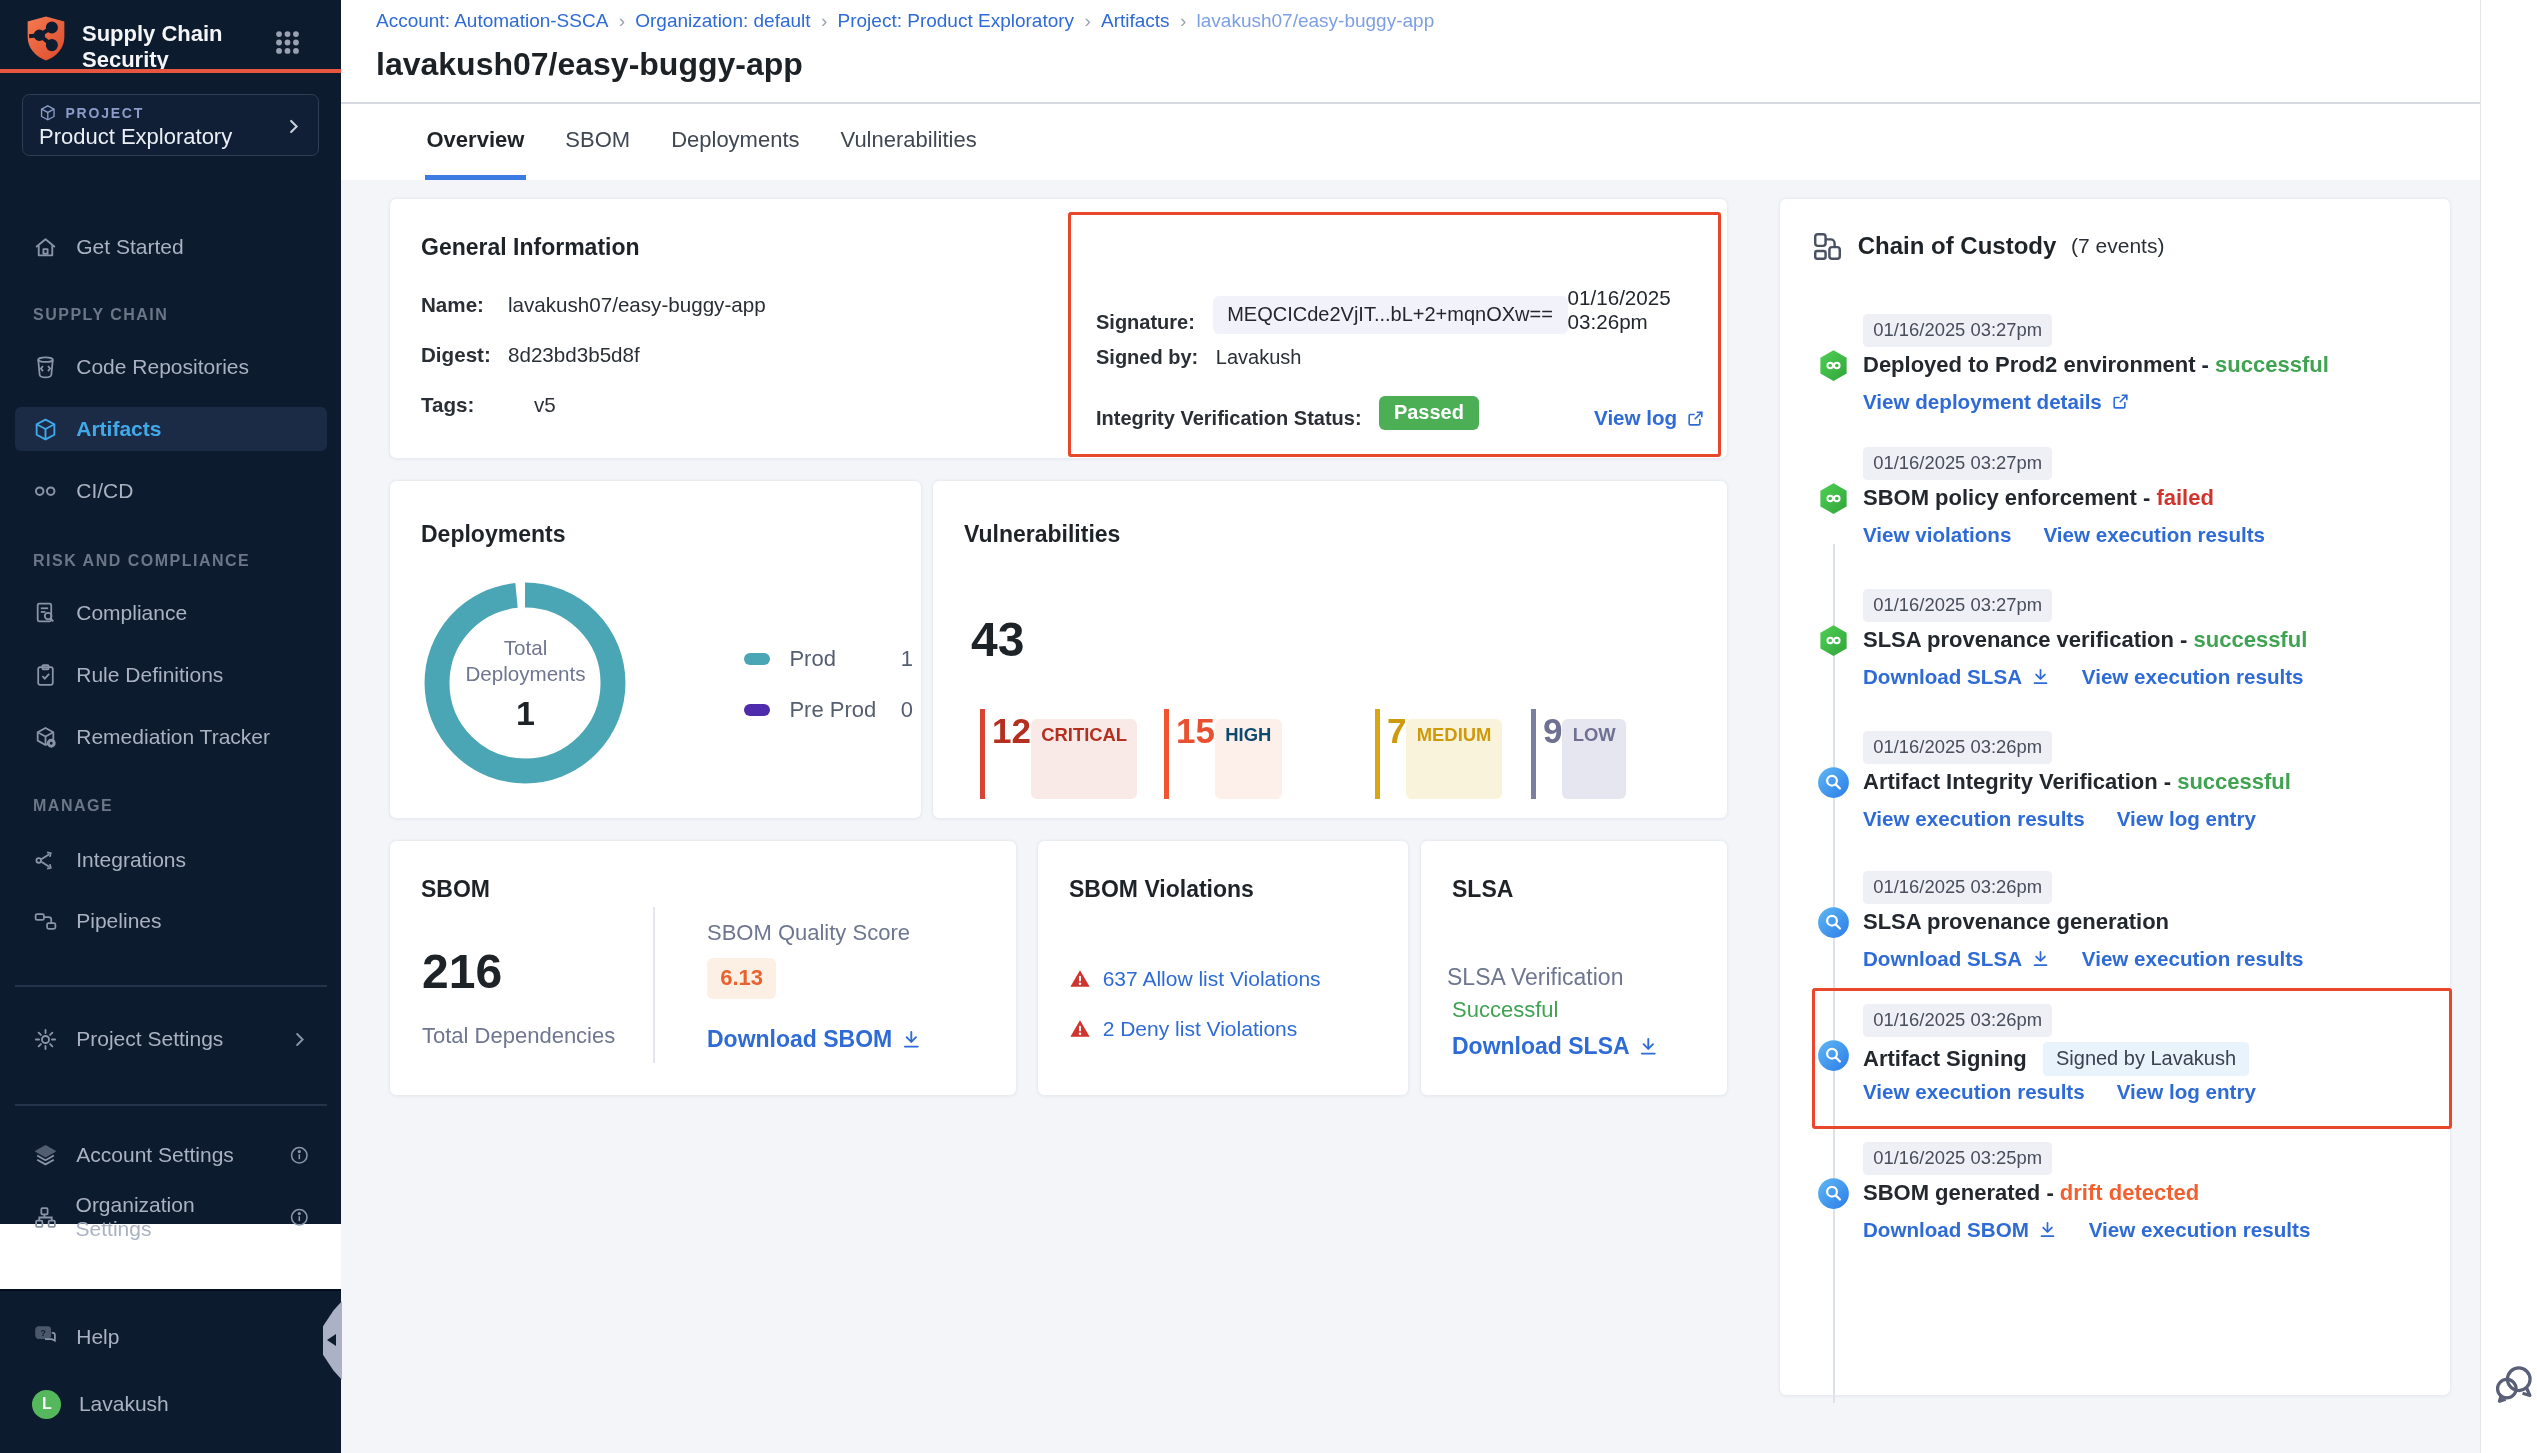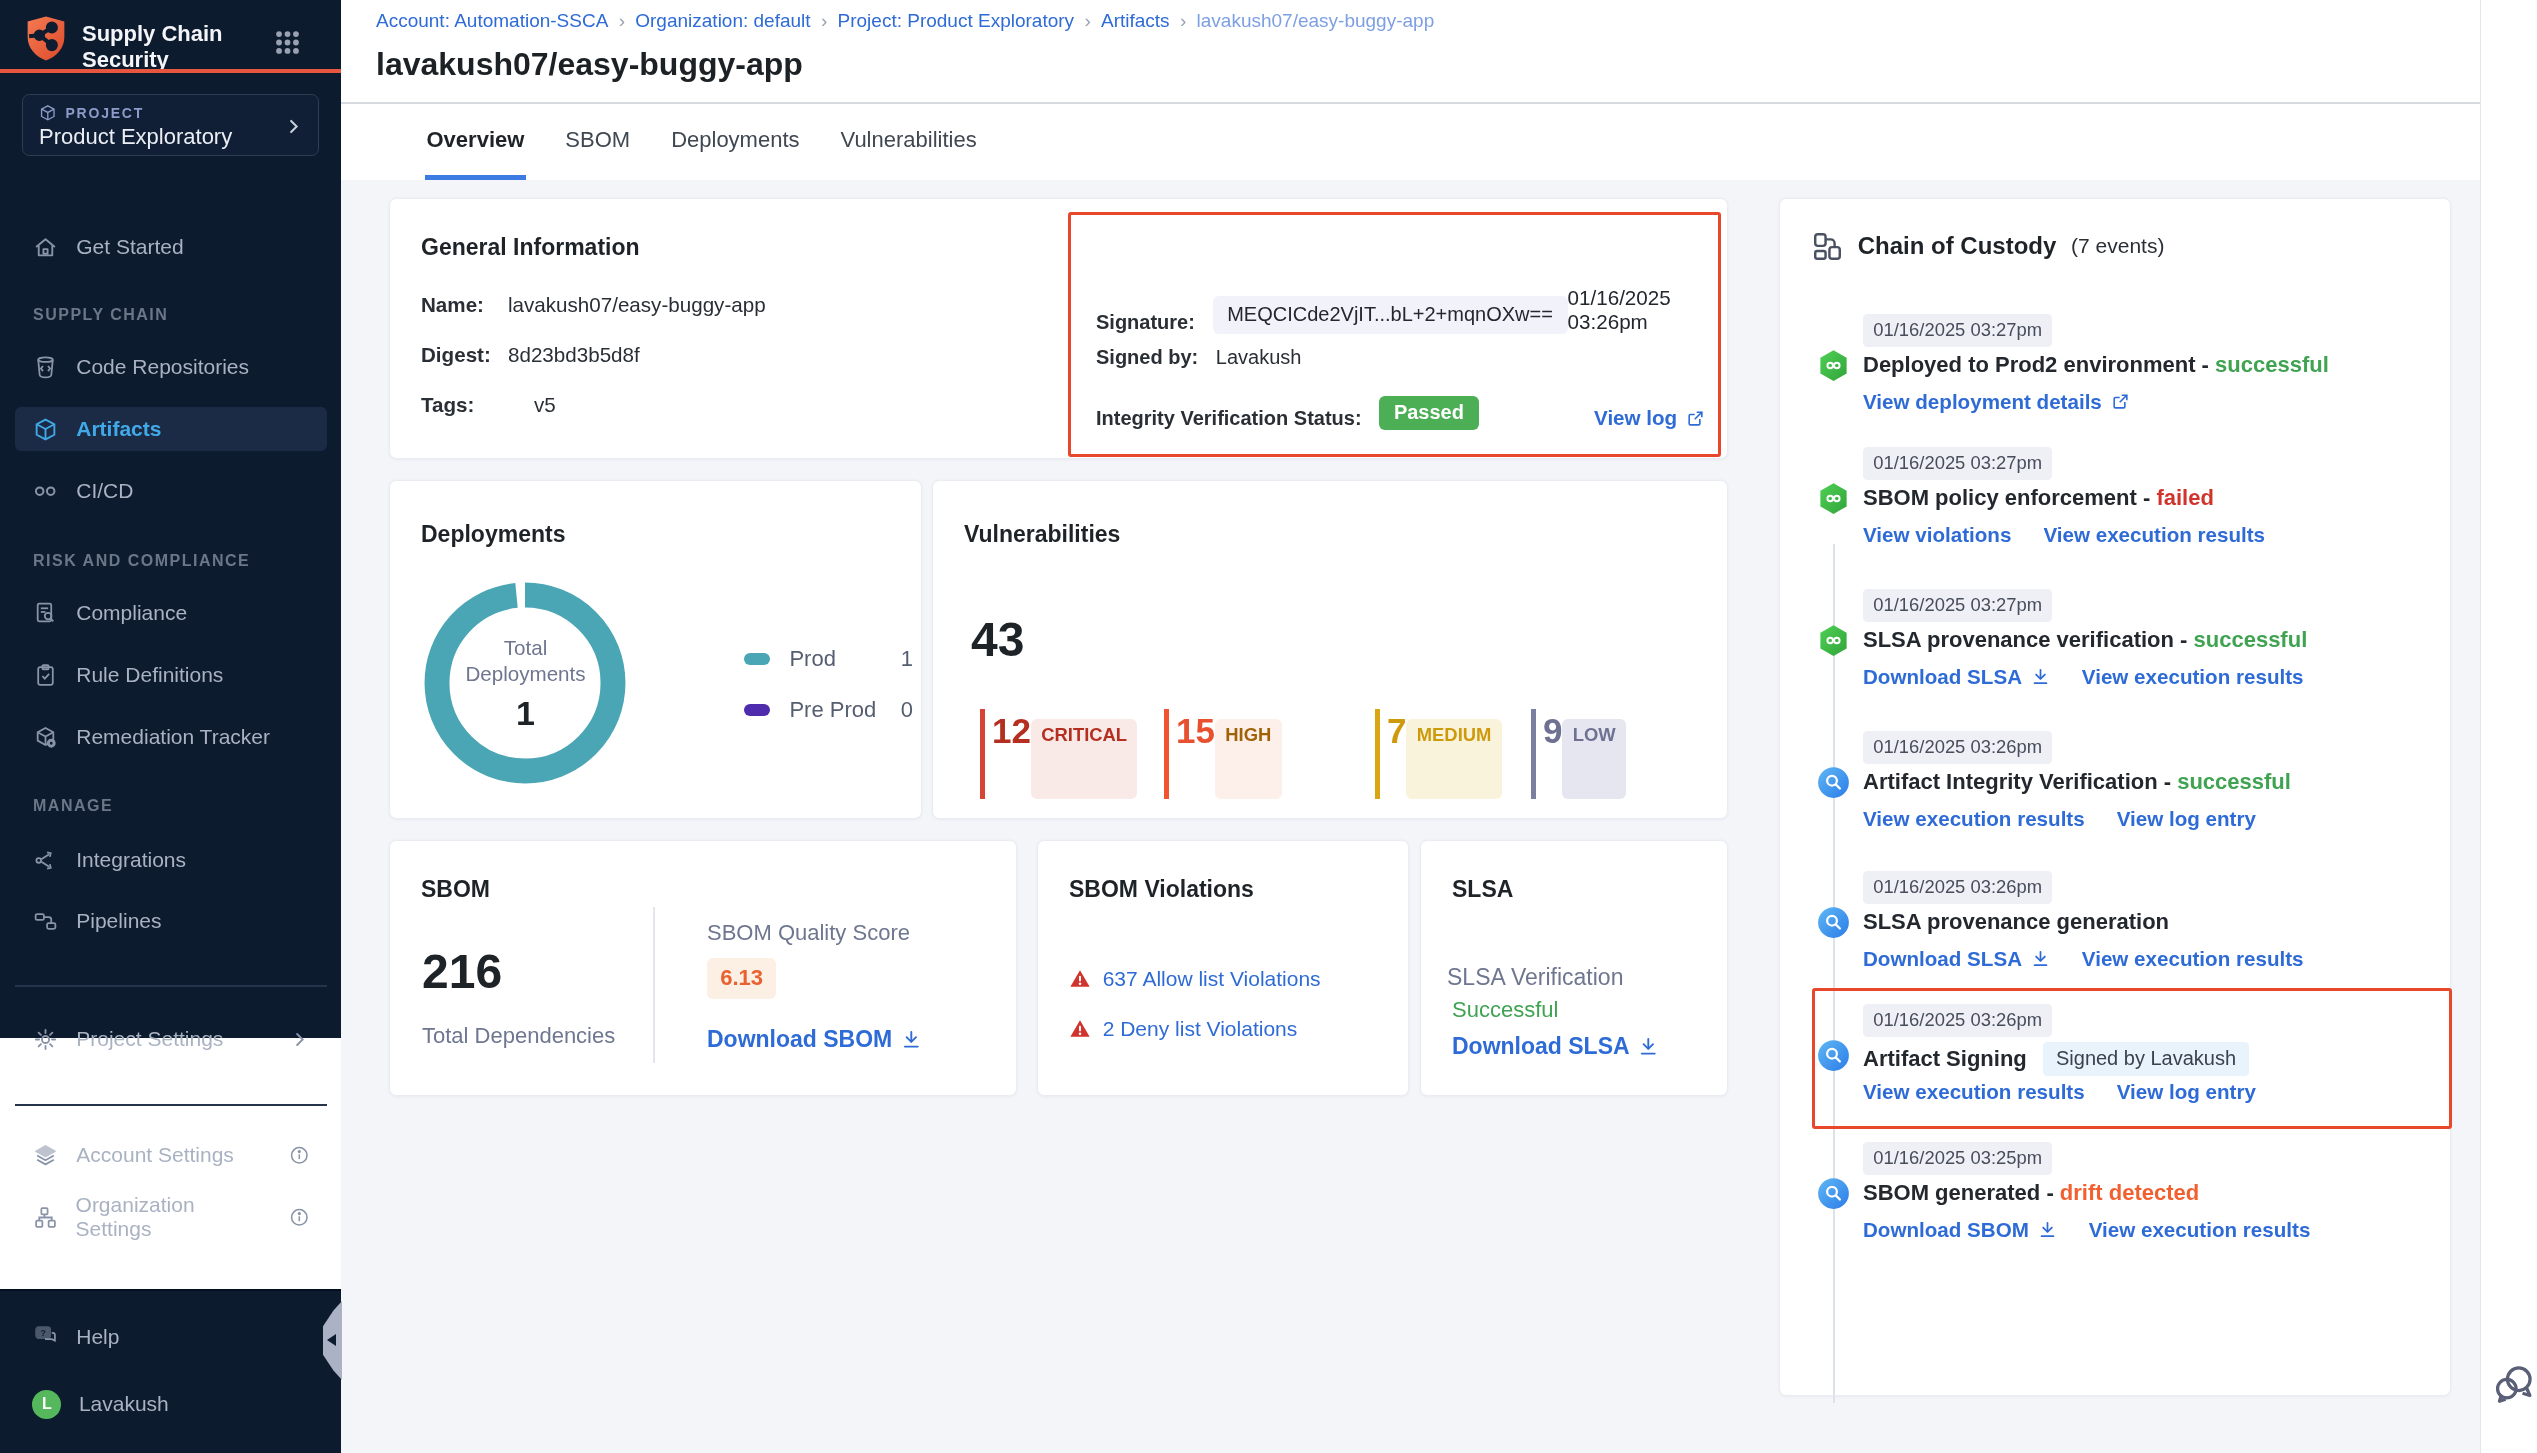--- a/index.html
+++ b/index.html
@@ -8,7 +8,7 @@
   svg { display:block; }
 
   
-  #sidebar { position:absolute; left:0; top:0; width:341px; height:1038px; background:#0D1B2E; z-index:5; }
+  #sidebar { position:absolute; left:0; top:0; width:341px; height:1224px; background:#0D1B2E; z-index:5; }
   .sb-logo { position:absolute; left:22px; top:14.7px; width:48px; height:47px; }
   .sb-title { position:absolute; left:82px; top:20.6px; width:184px; color:#F3F5F8; font-size:22px; line-height:26px; font-weight:700; }
   .sb-grid { position:absolute; left:273px; top:28px; }

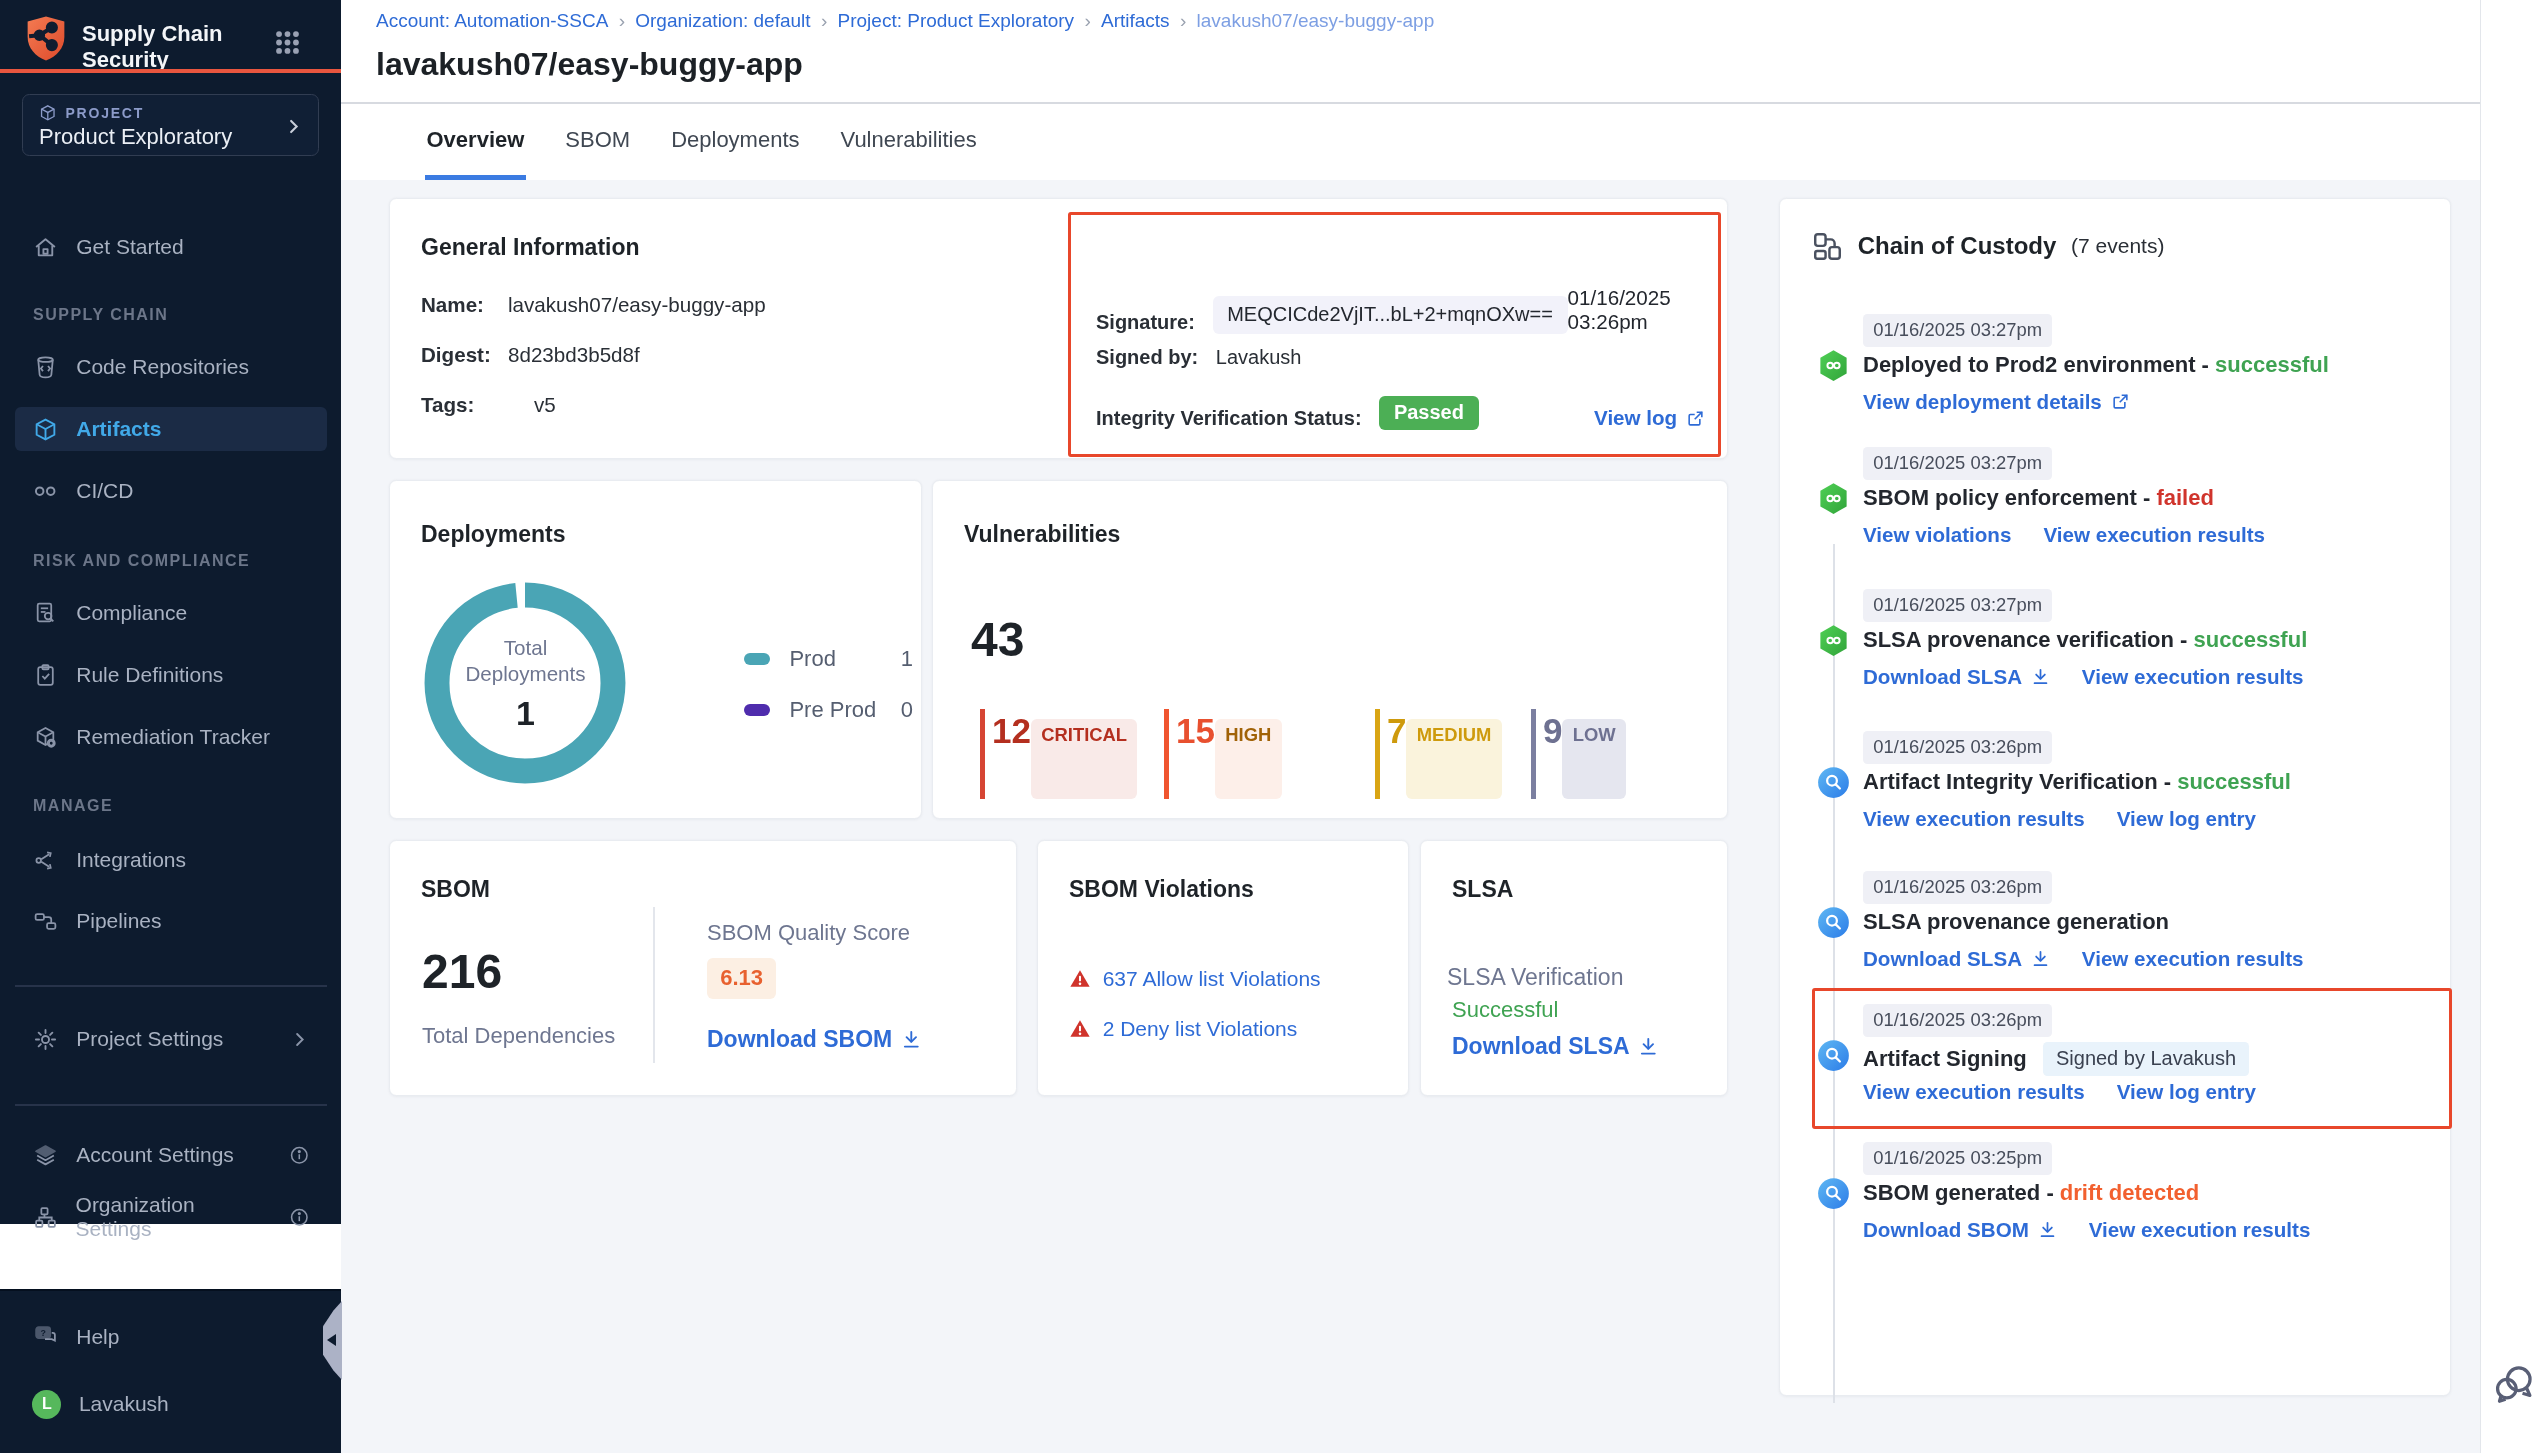--- a/index.html
+++ b/index.html
@@ -438,7 +438,7 @@
     </div>
     <div class="sev" style="left:231px; border-color:#F0552F;">
       <span class="sev-num" style="color:#E8502F;">15</span>
-      <span class="sev-badge" style="color:#a16207; background:#FDEFE9;">HIGH</span>
+      <span class="sev-badge" style="color:#0c4a6e; background:#FDEFE9;">HIGH</span>
     </div>
     <div class="sev" style="left:442px; border-color:#D9A514;">
       <span class="sev-num" style="color:#CE9A0C;">7</span>

